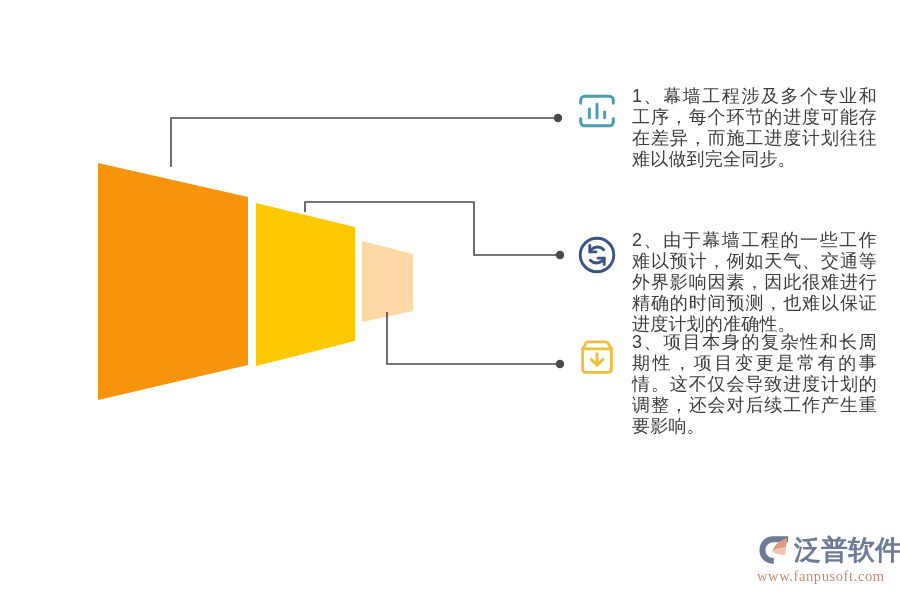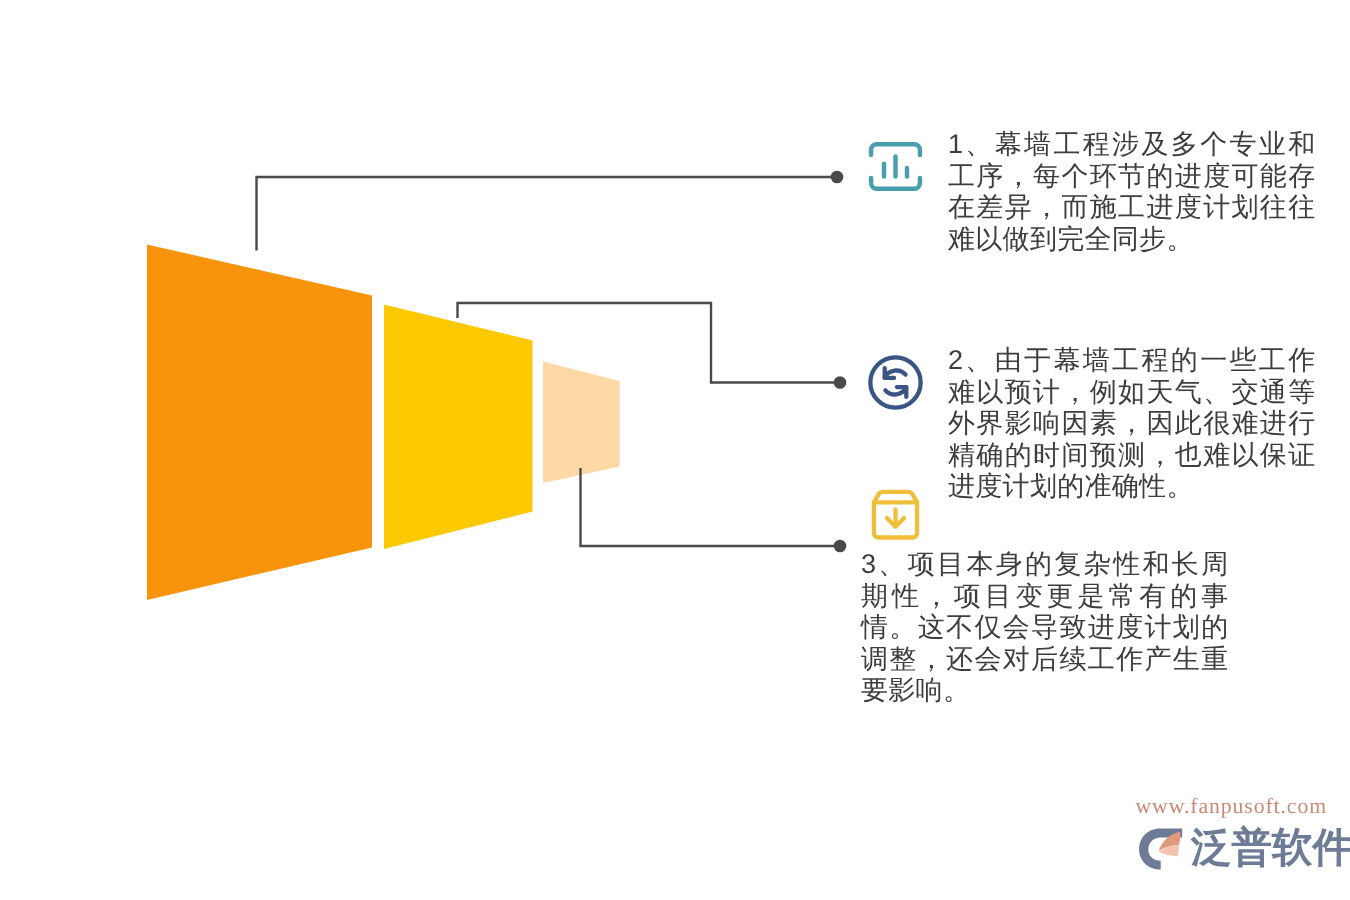--- a/index.html
+++ b/index.html
@@ -49,7 +49,7 @@
   }
   #item-1 { left: 574px; top: 86px; }
   #item-2 { left: 574px; top: 230px; }
-  #item-3 { left: 574px; top: 318px; flex-direction: column; }
+  #item-3 { left: 574px; top: 332px; }
 
   
   #logo {

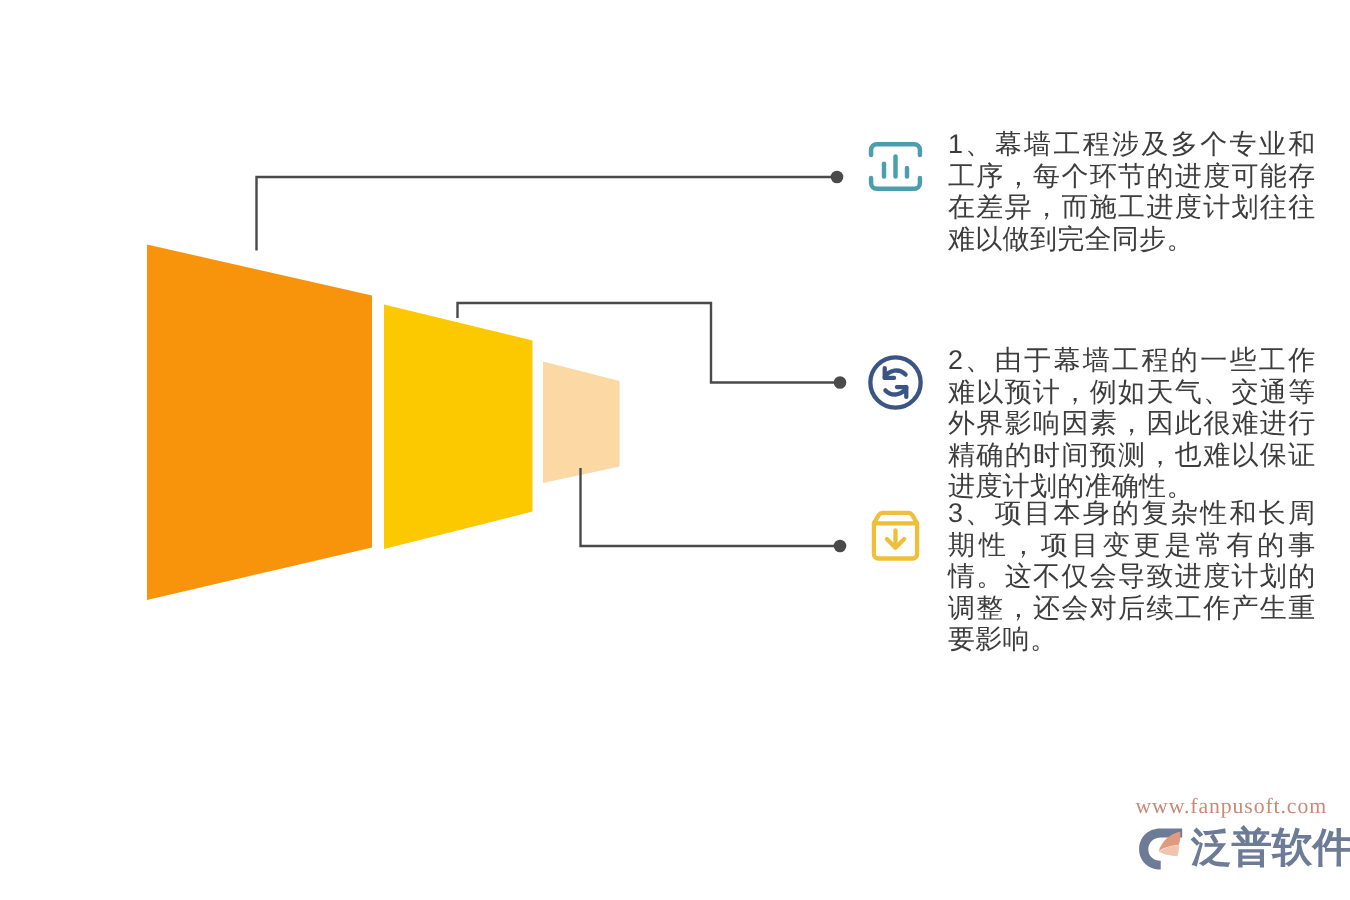--- a/index.html
+++ b/index.html
@@ -150,7 +150,6 @@
   </div>
 
   <div id="logo">
-    <div id="logo-url">www.fanpusoft.com</div>
     <div id="logo-row">
       <span id="logo-mark">
         <svg viewBox="0 0 36 34" width="34" height="32">
@@ -161,6 +160,7 @@
       </span>
       <span id="logo-wordmark">泛普软件</span>
     </div>
+    <div id="logo-url">www.fanpusoft.com</div>
   </div>
 
 </div>

